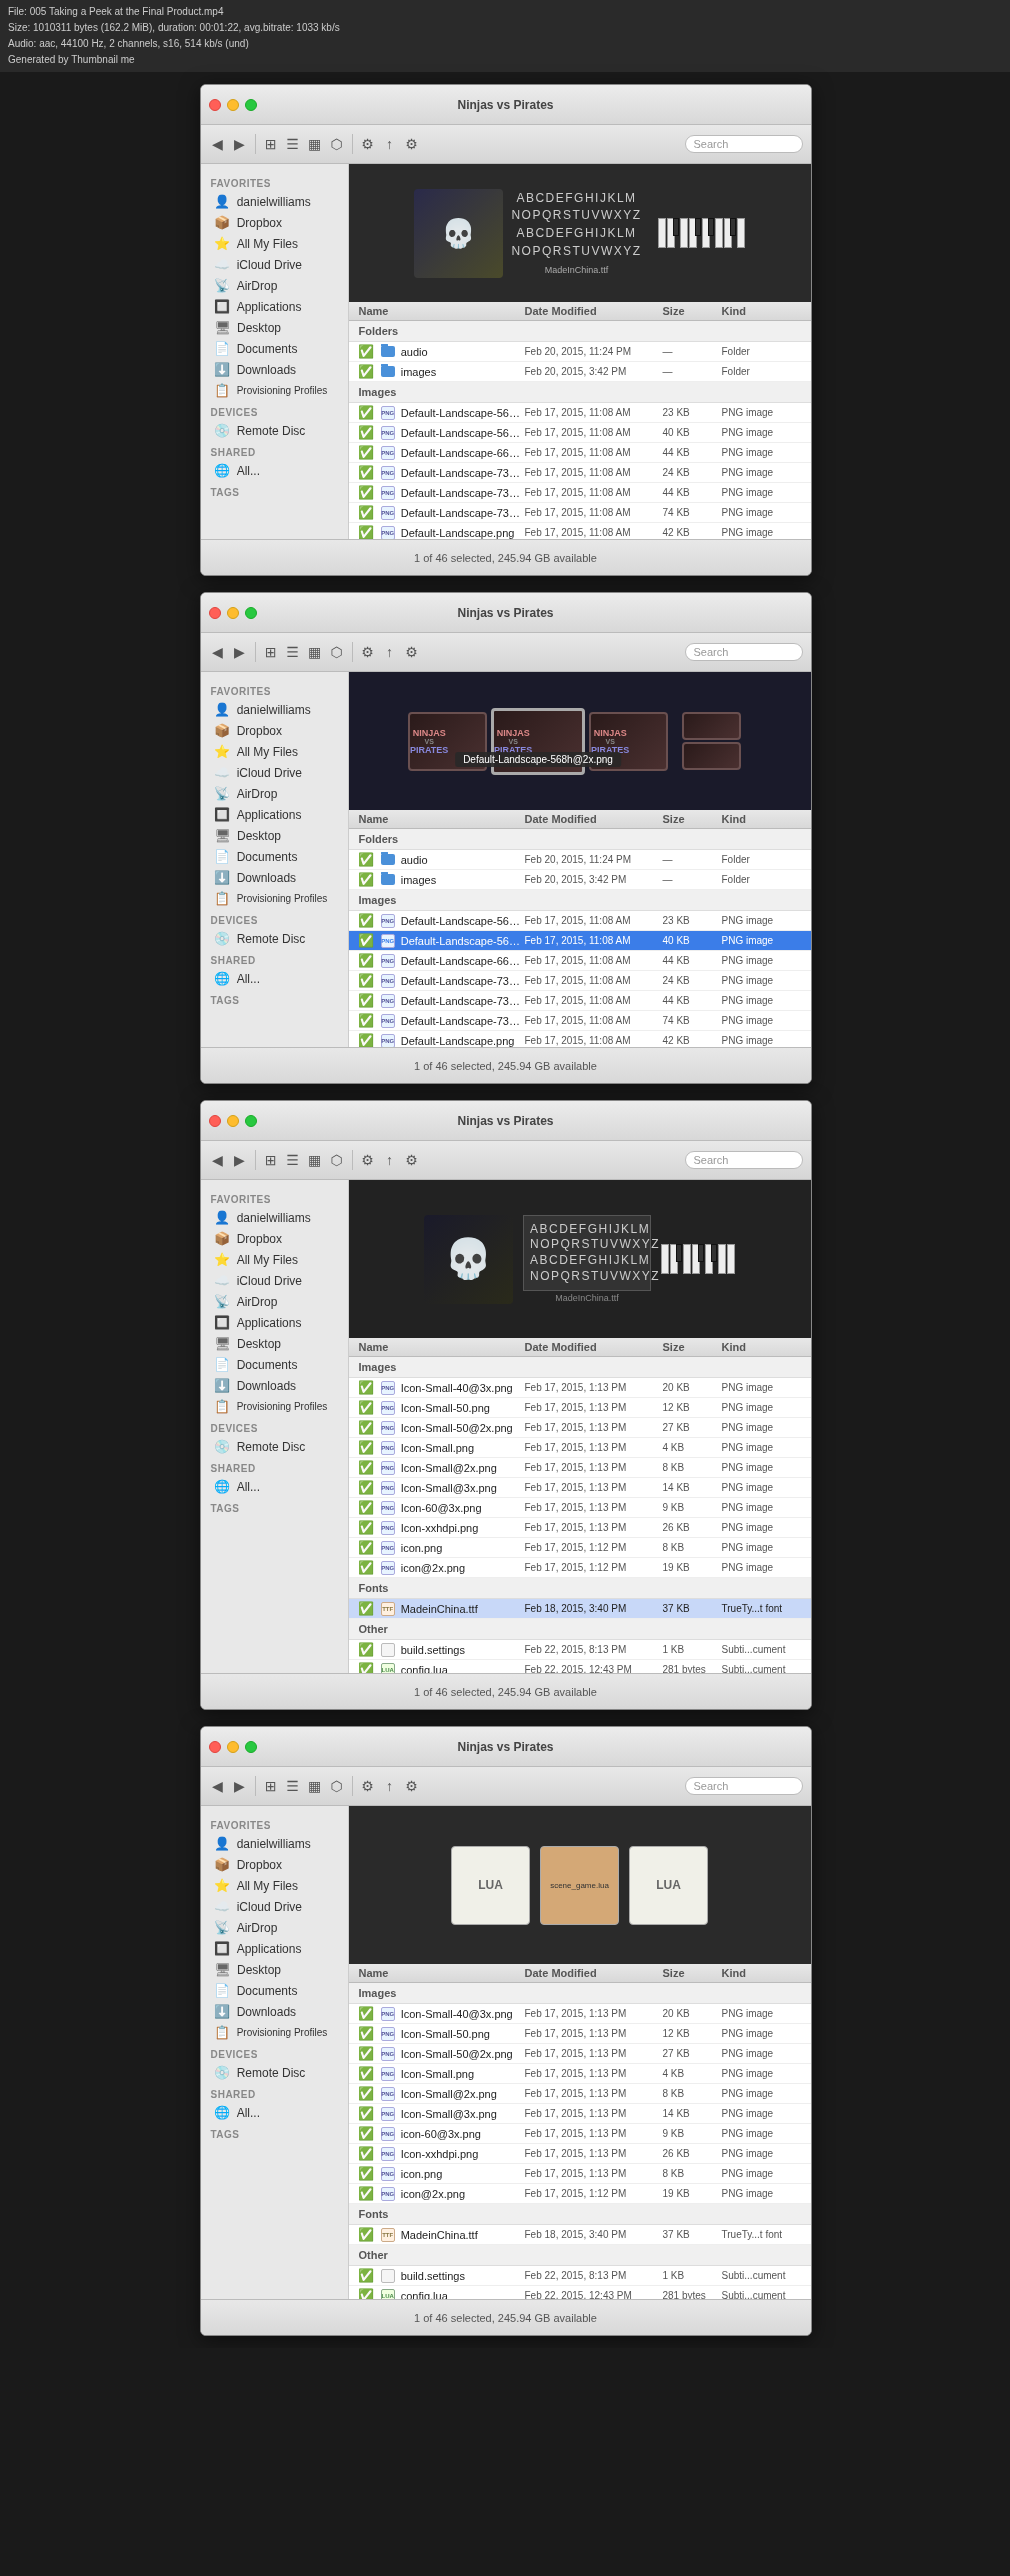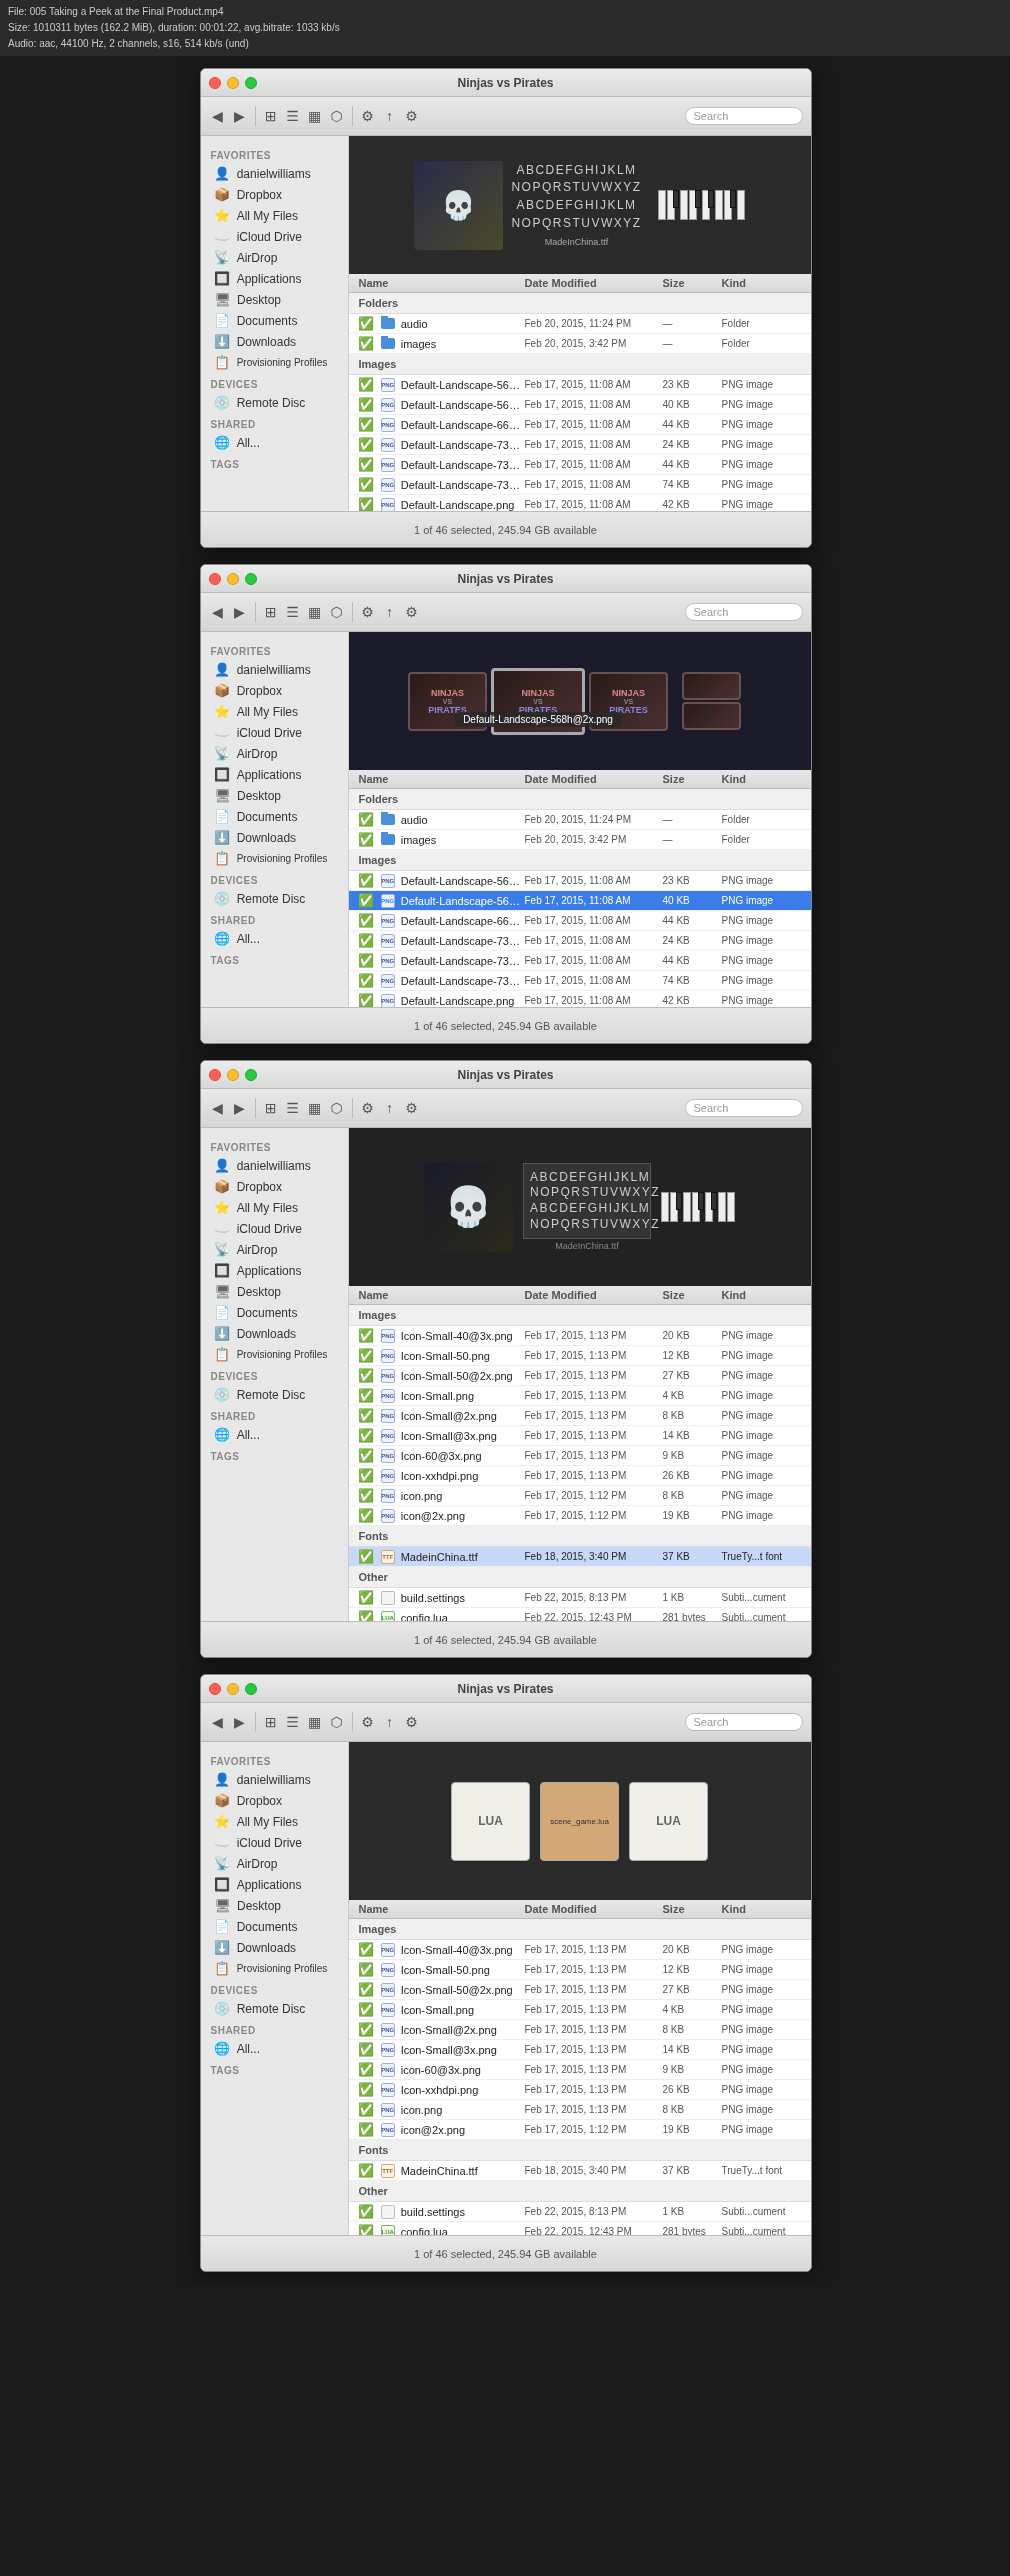--- a/index.html
+++ b/index.html
@@ -387,6 +387,7 @@
   <div>File: 005 Taking a Peek at the Final Product.mp4</div>
   <div>Size: 1010311 bytes (162.2 MiB), duration: 00:01:22, avg.bitrate: 1033 kb/s</div>
   <div>Audio: aac, 44100 Hz, 2 channels, s16, 514 kb/s (und)</div>
+  <div>Generated by Thumbnail me</div>
 </div>
 
 <div class="windows-stack">

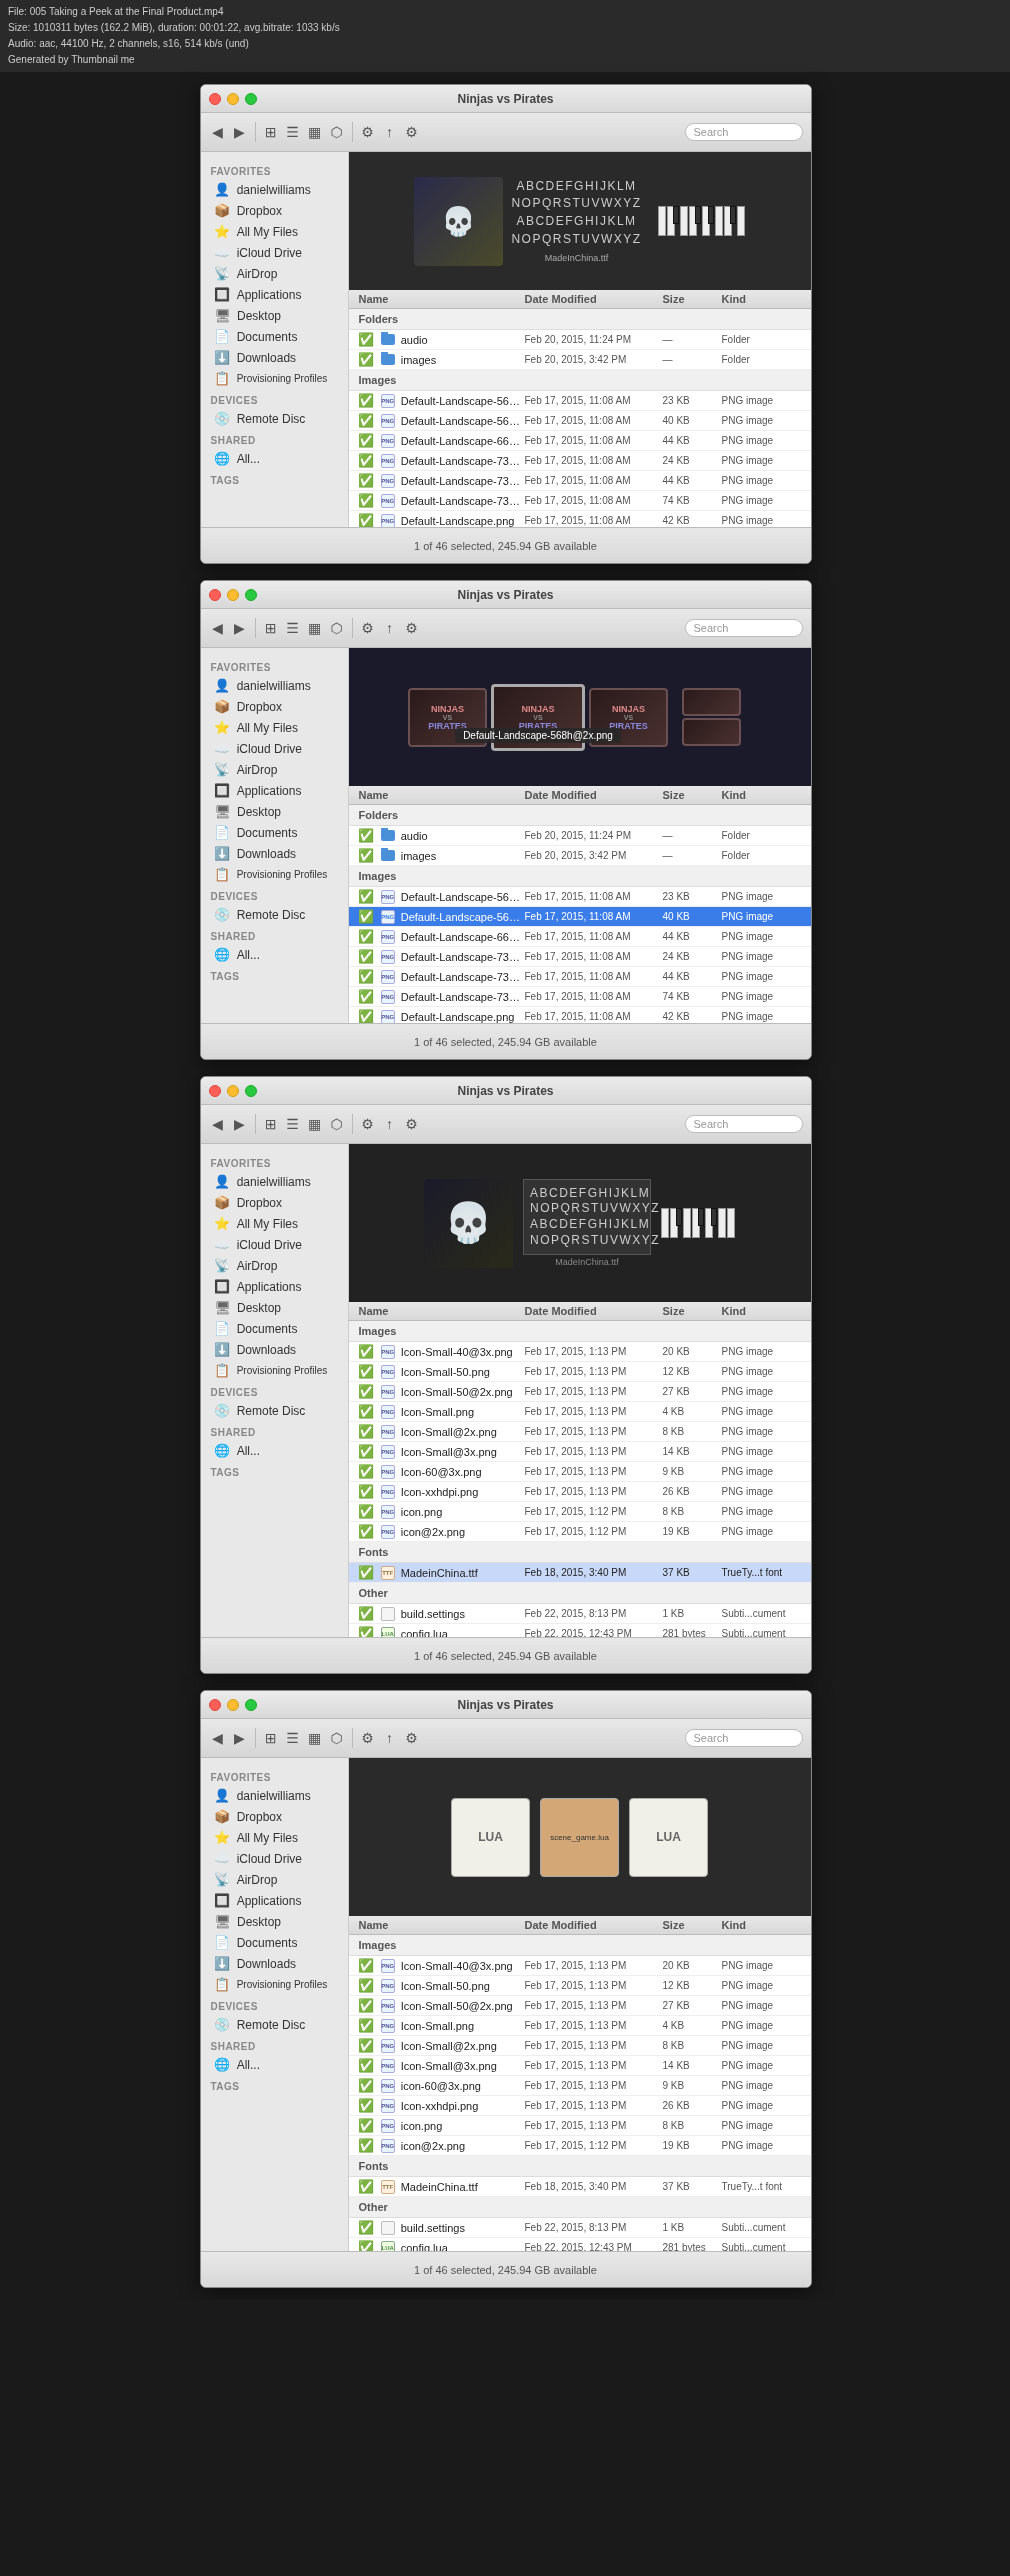--- a/index.html
+++ b/index.html
@@ -33,7 +33,7 @@
 
     .window-titlebar {
       background: linear-gradient(to bottom, #ececec, #d8d8d8);
-      height: 28px;
+      height: 40px;
       display: flex;
       align-items: center;
       padding: 0 8px;

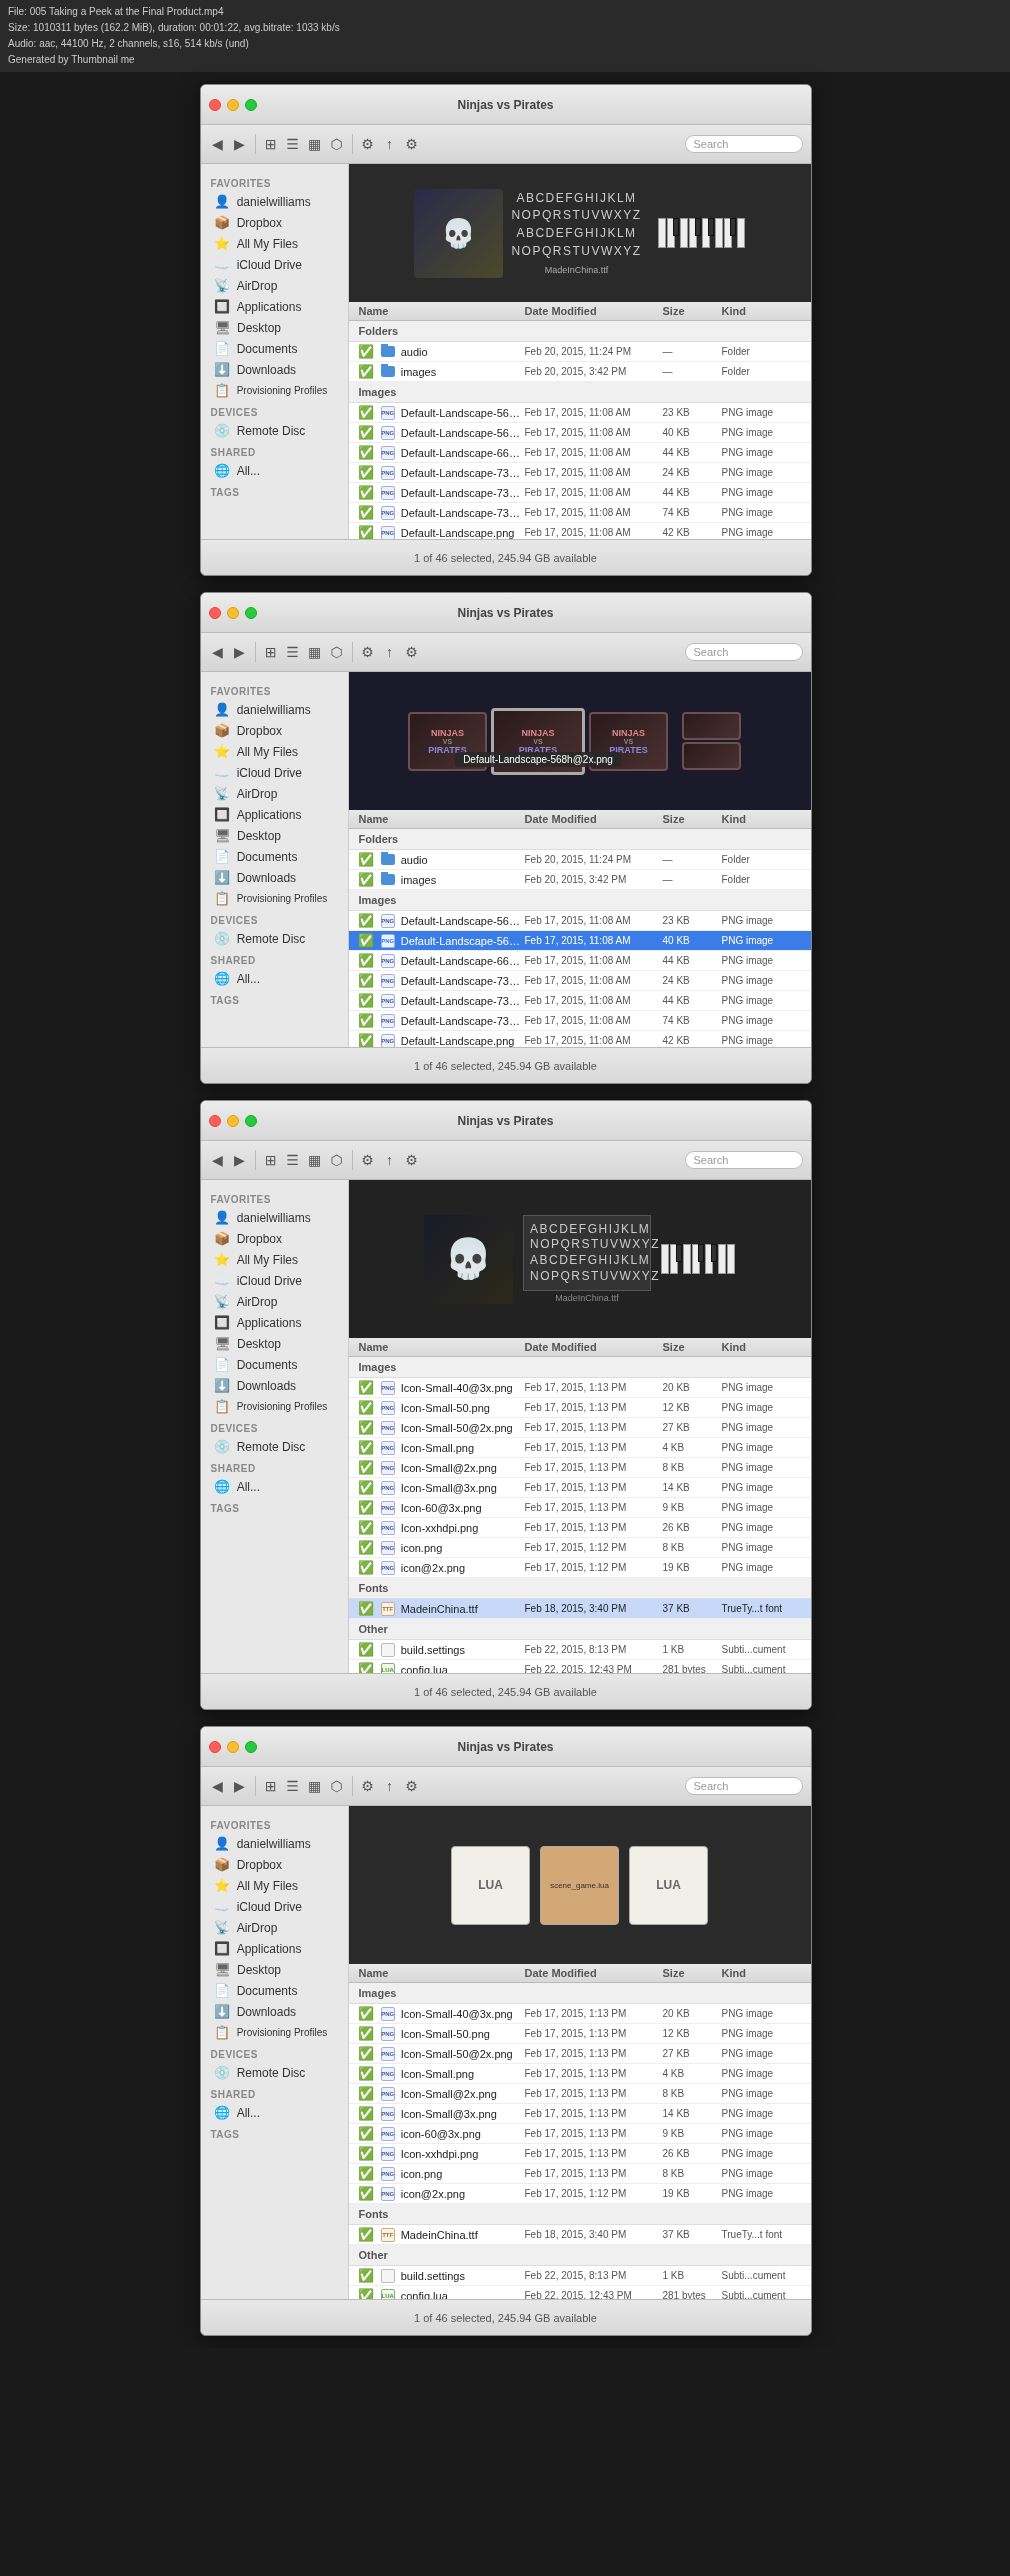--- a/index.html
+++ b/index.html
@@ -291,7 +291,7 @@
       border-radius: 4px;
       display: flex;
       align-items: center;
-      justify-content: center;
+      justify-content: flex-start;
       font-size: 7px;
       color: #cc8888;
       text-align: center;

